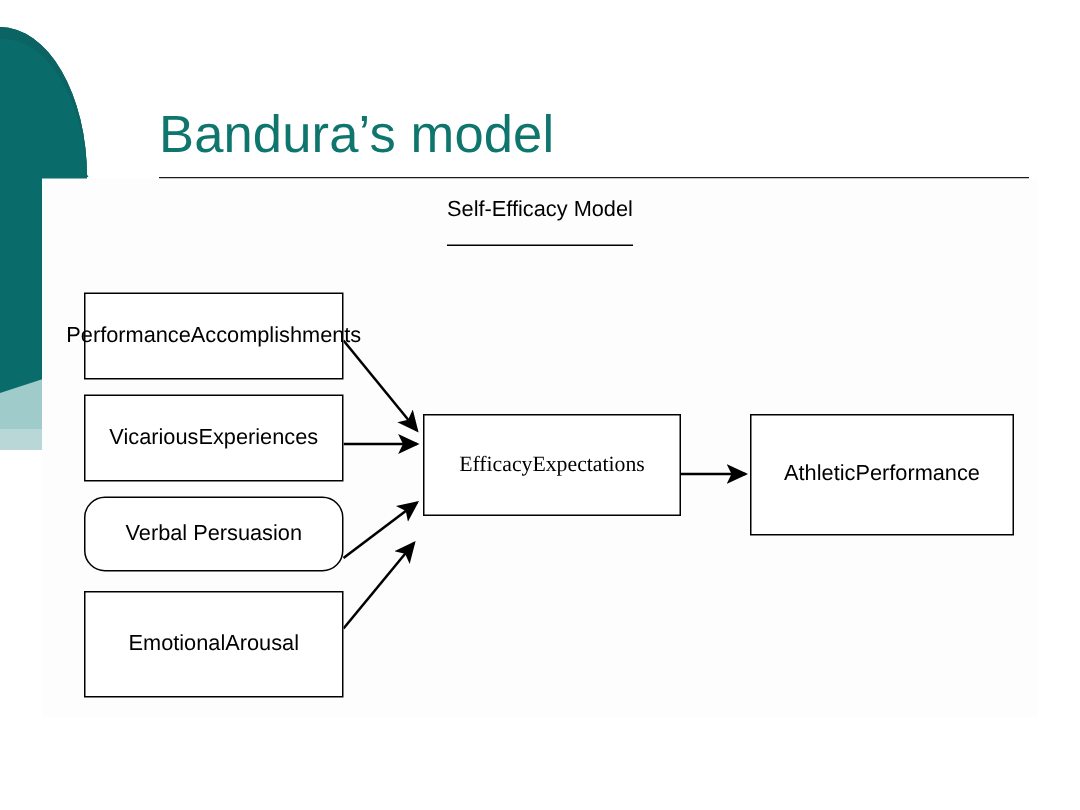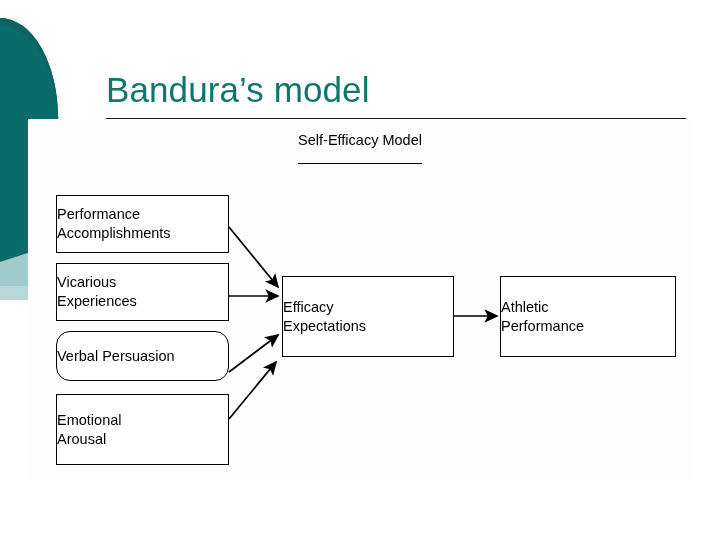--- a/index.html
+++ b/index.html
@@ -77,8 +77,7 @@
     background: #ffffff;
     color: #000000;
     display: flex;
-    flex-direction: column;
-    align-items: flex-start;
+    align-items: center;
     justify-content: center;
     font-size: 14.5px;
     line-height: 19px;

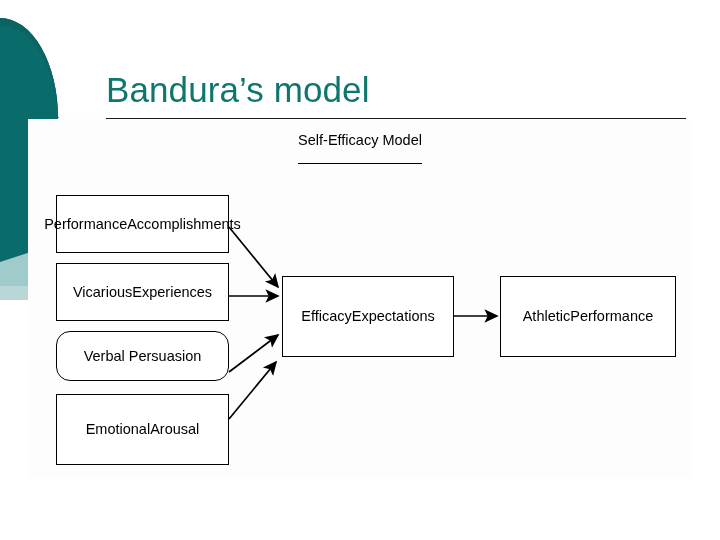--- a/index.html
+++ b/index.html
@@ -91,7 +91,7 @@
   #node-vicarious     { left: 28px;  top: 144px; width: 173px; height: 58px; }
   #node-verbal        { left: 28px;  top: 212px; width: 173px; height: 50px; border-radius: 14px; }
   #node-emotional     { left: 28px;  top: 275px; width: 173px; height: 71px; }
-  #node-efficacy      { left: 254px; top: 157px; width: 172px; height: 81px; }
+  #node-efficacy      { left: 254px; top: 157px; width: 172px; height: 68px; font-family: Liberation Serif, serif; }
   #node-athletic      { left: 472px; top: 157px; width: 176px; height: 81px; }
 
   

